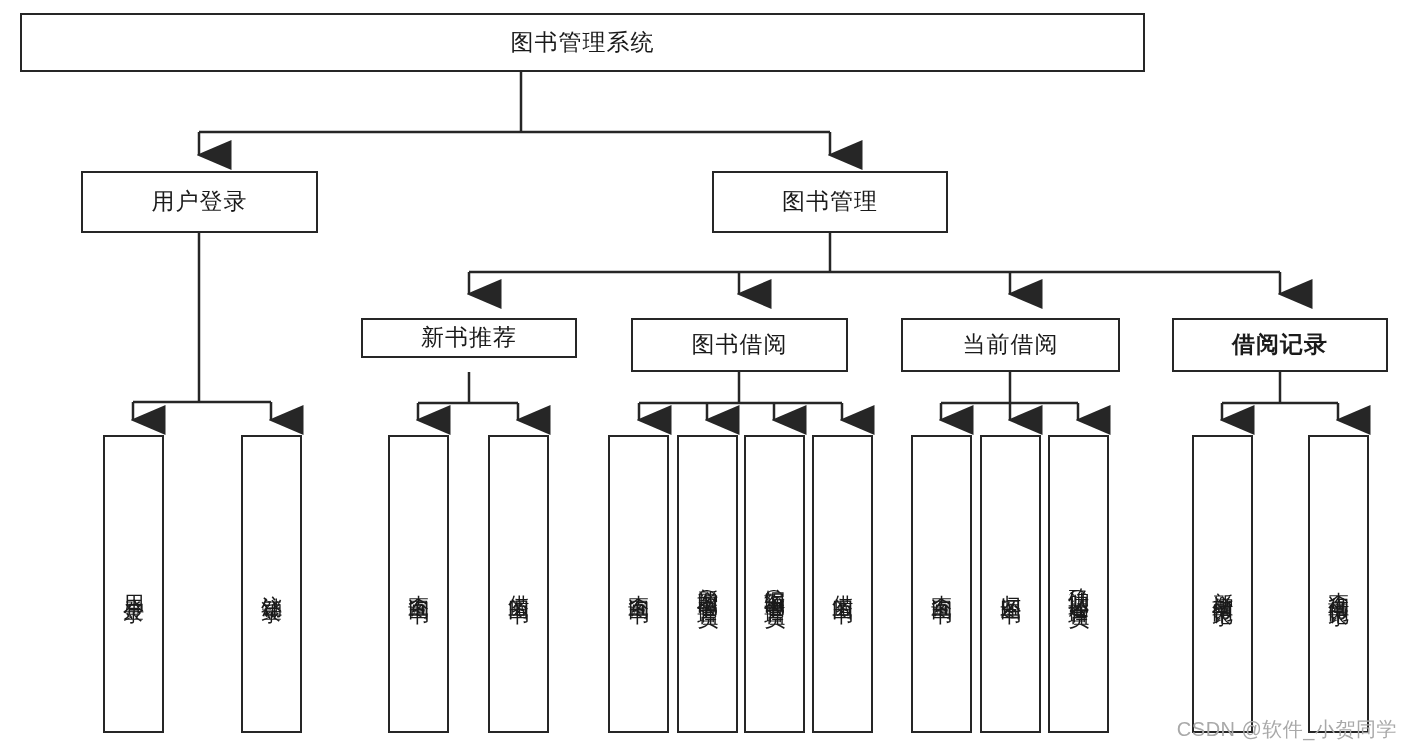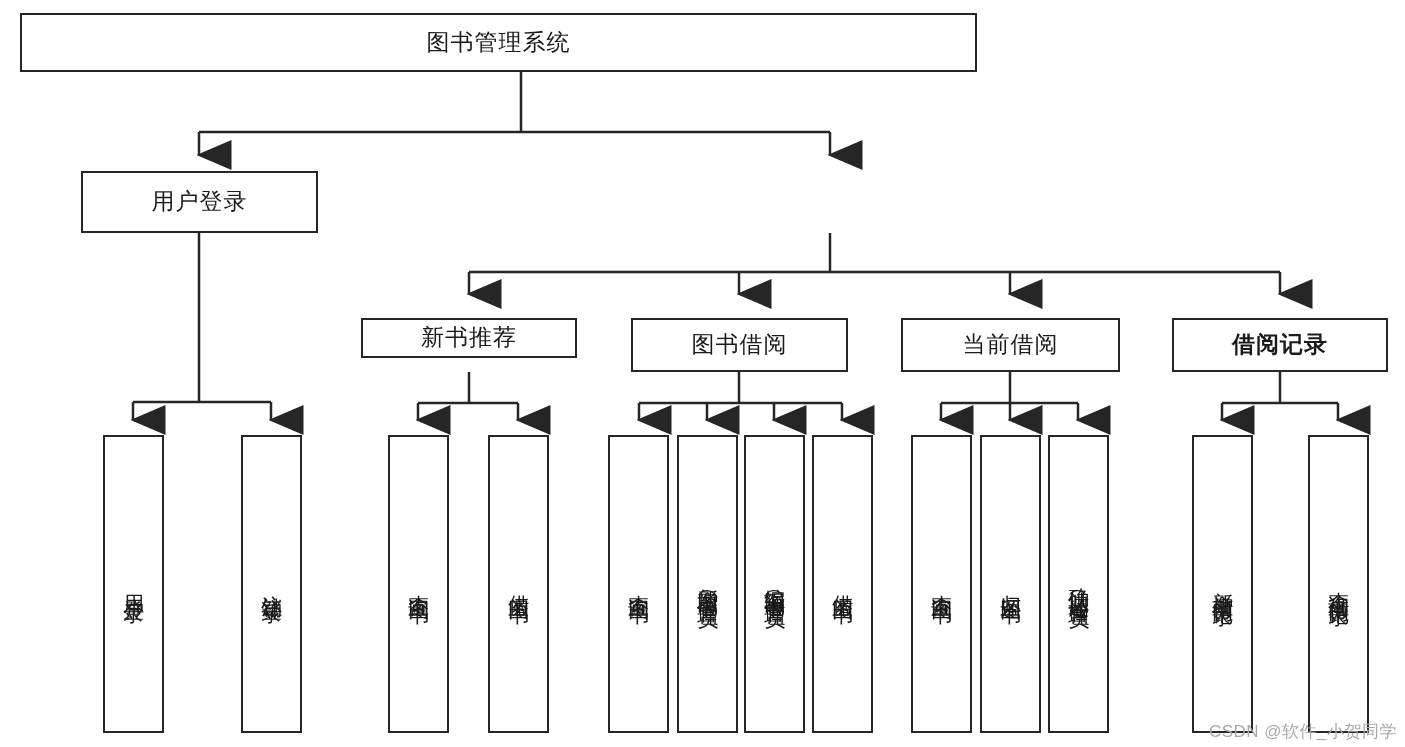--- a/index.html
+++ b/index.html
@@ -119,7 +119,7 @@
     </g>
   </svg>
 
-  <div class="node horiz" style="left:20px; top:13px; width:957px; height:59px;">
+  <div class="node horiz" style="left:20px; top:13px; width:1125px; height:59px;">
     <span>图书管理系统</span>
   </div>
 

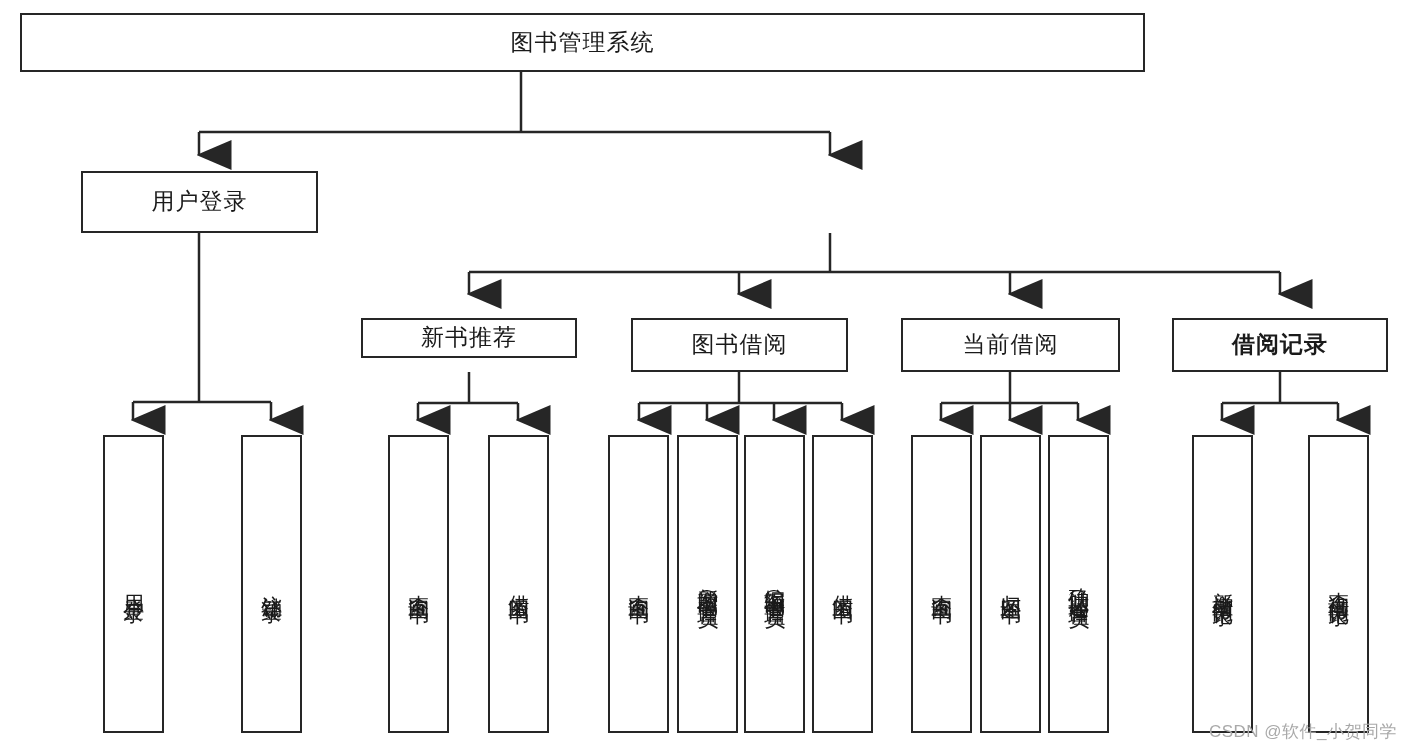--- a/index.html
+++ b/index.html
@@ -126,6 +126,9 @@
   <div class="node horiz" style="left:81px; top:171px; width:237px; height:62px;">
     <span>用户登录</span>
   </div>
+  <div class="node horiz" style="left:712px; top:171px; width:236px; height:62px;">
+    <span>图书管理</span>
+  </div>
 
   <div class="node horiz" style="left:361px; top:318px; width:216px; height:40px;">
     <span>新书推荐</span>

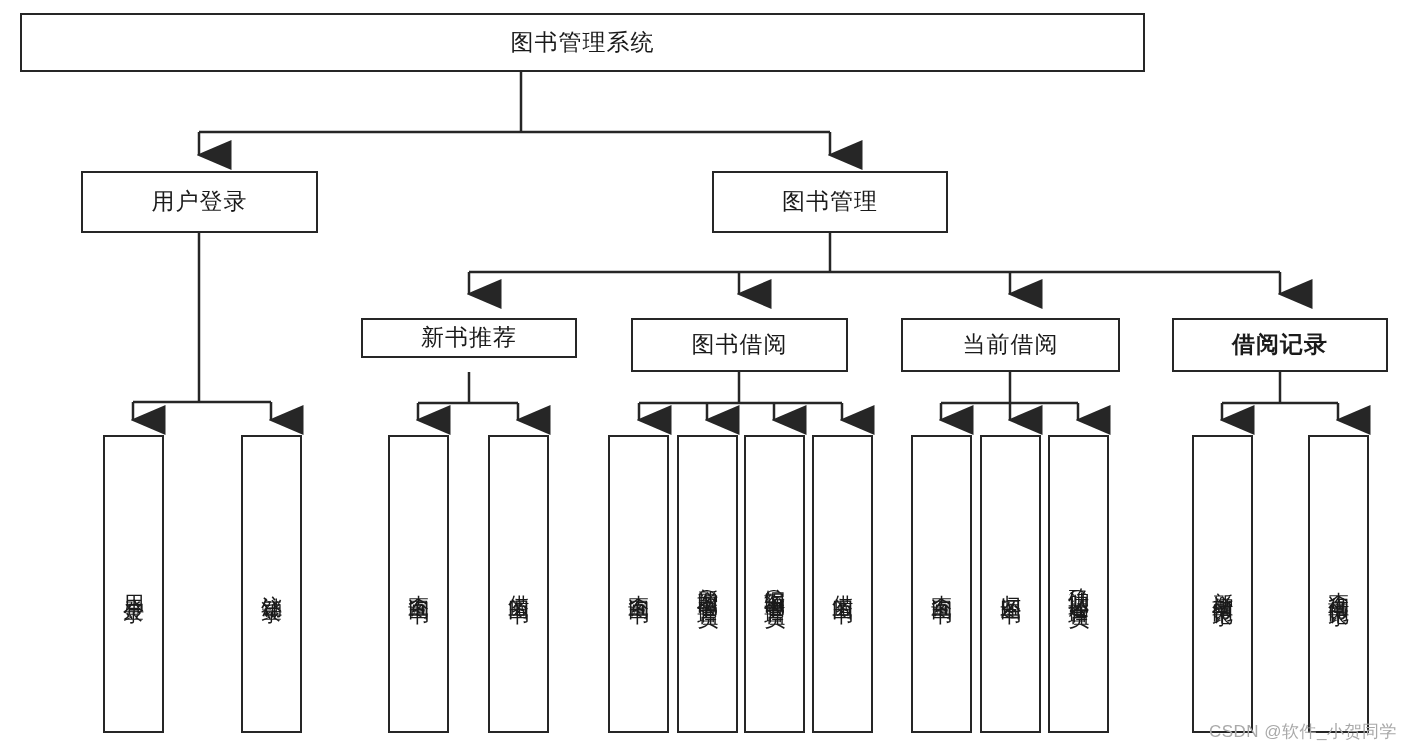--- a/index.html
+++ b/index.html
@@ -58,7 +58,7 @@
     position: absolute;
     right: 8px;
     bottom: 4px;
-    font-size: 17px;
+    font-size: 20px;
     color: #a9a9a9;
     letter-spacing: 0.5px;
     white-space: nowrap;

